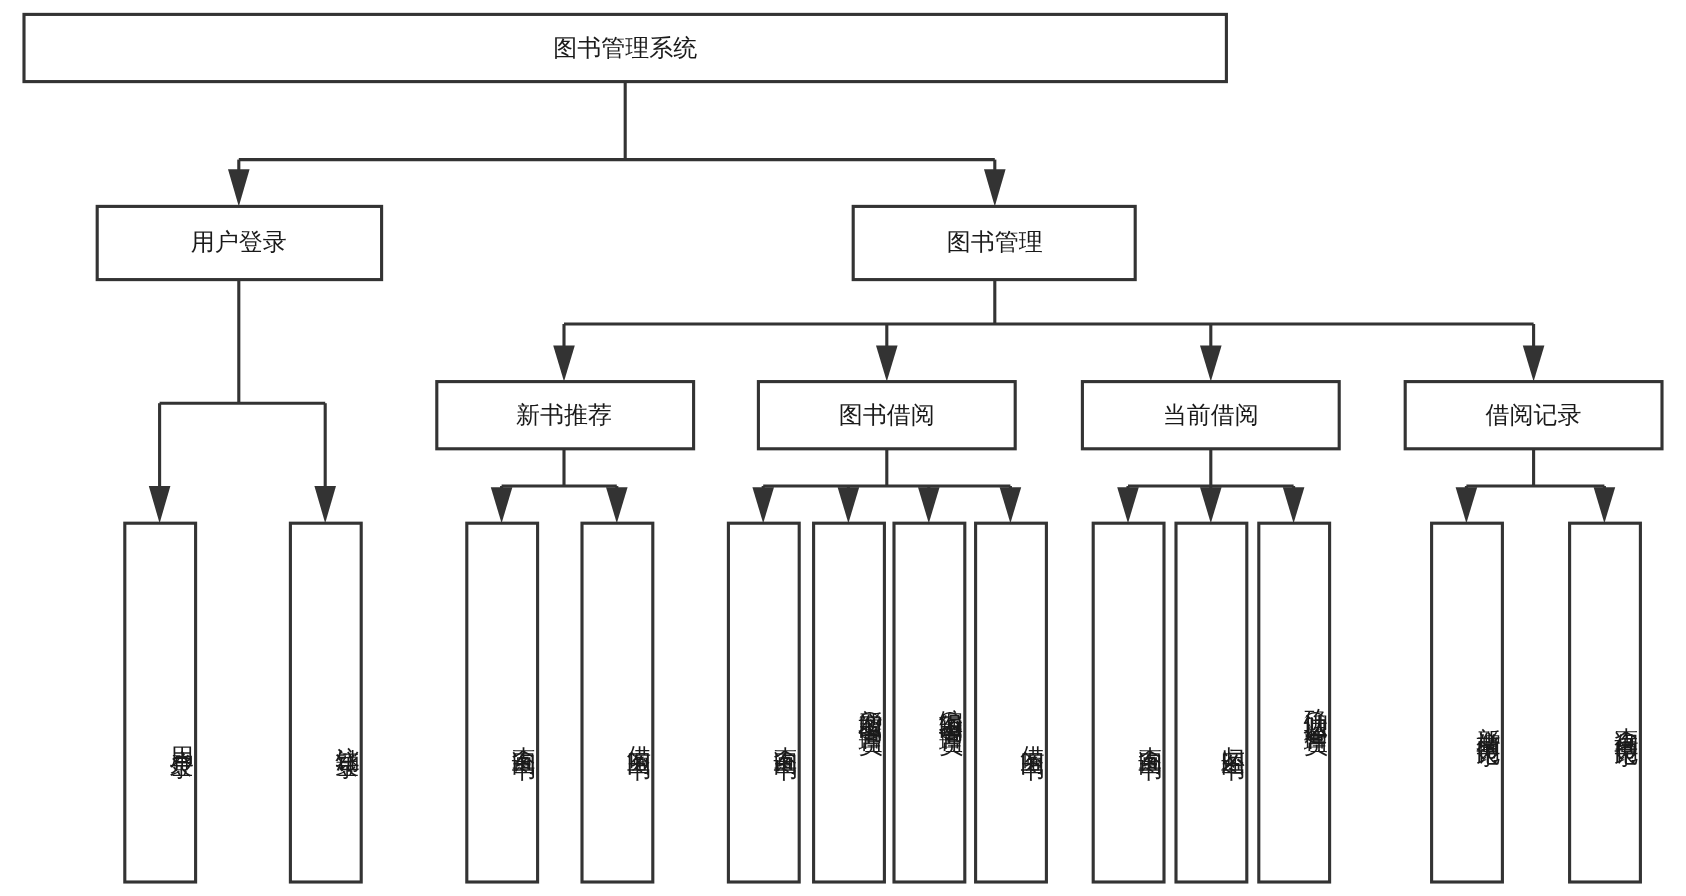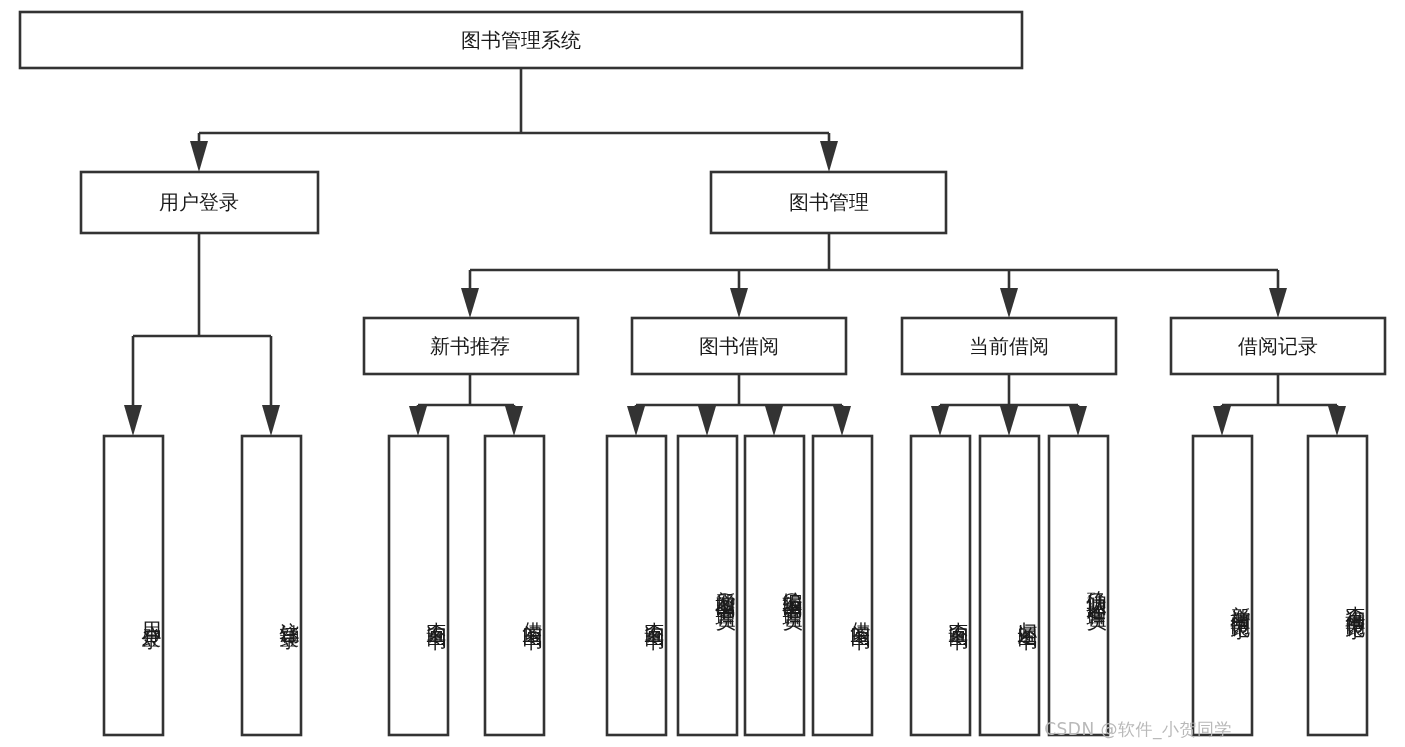--- a/index.html
+++ b/index.html
@@ -196,7 +196,6 @@
   <div class="node-label-v" style="left:1193px; top:466px; width:59px; height:265px;">新增借阅记录</div>
   <div class="node-label-v" style="left:1308px; top:466px; width:59px; height:265px;">查询借阅记录</div>
 
-  <div class="watermark">CSDN @软件_小贺同学</div>
 </div>
 
 </body></html>

